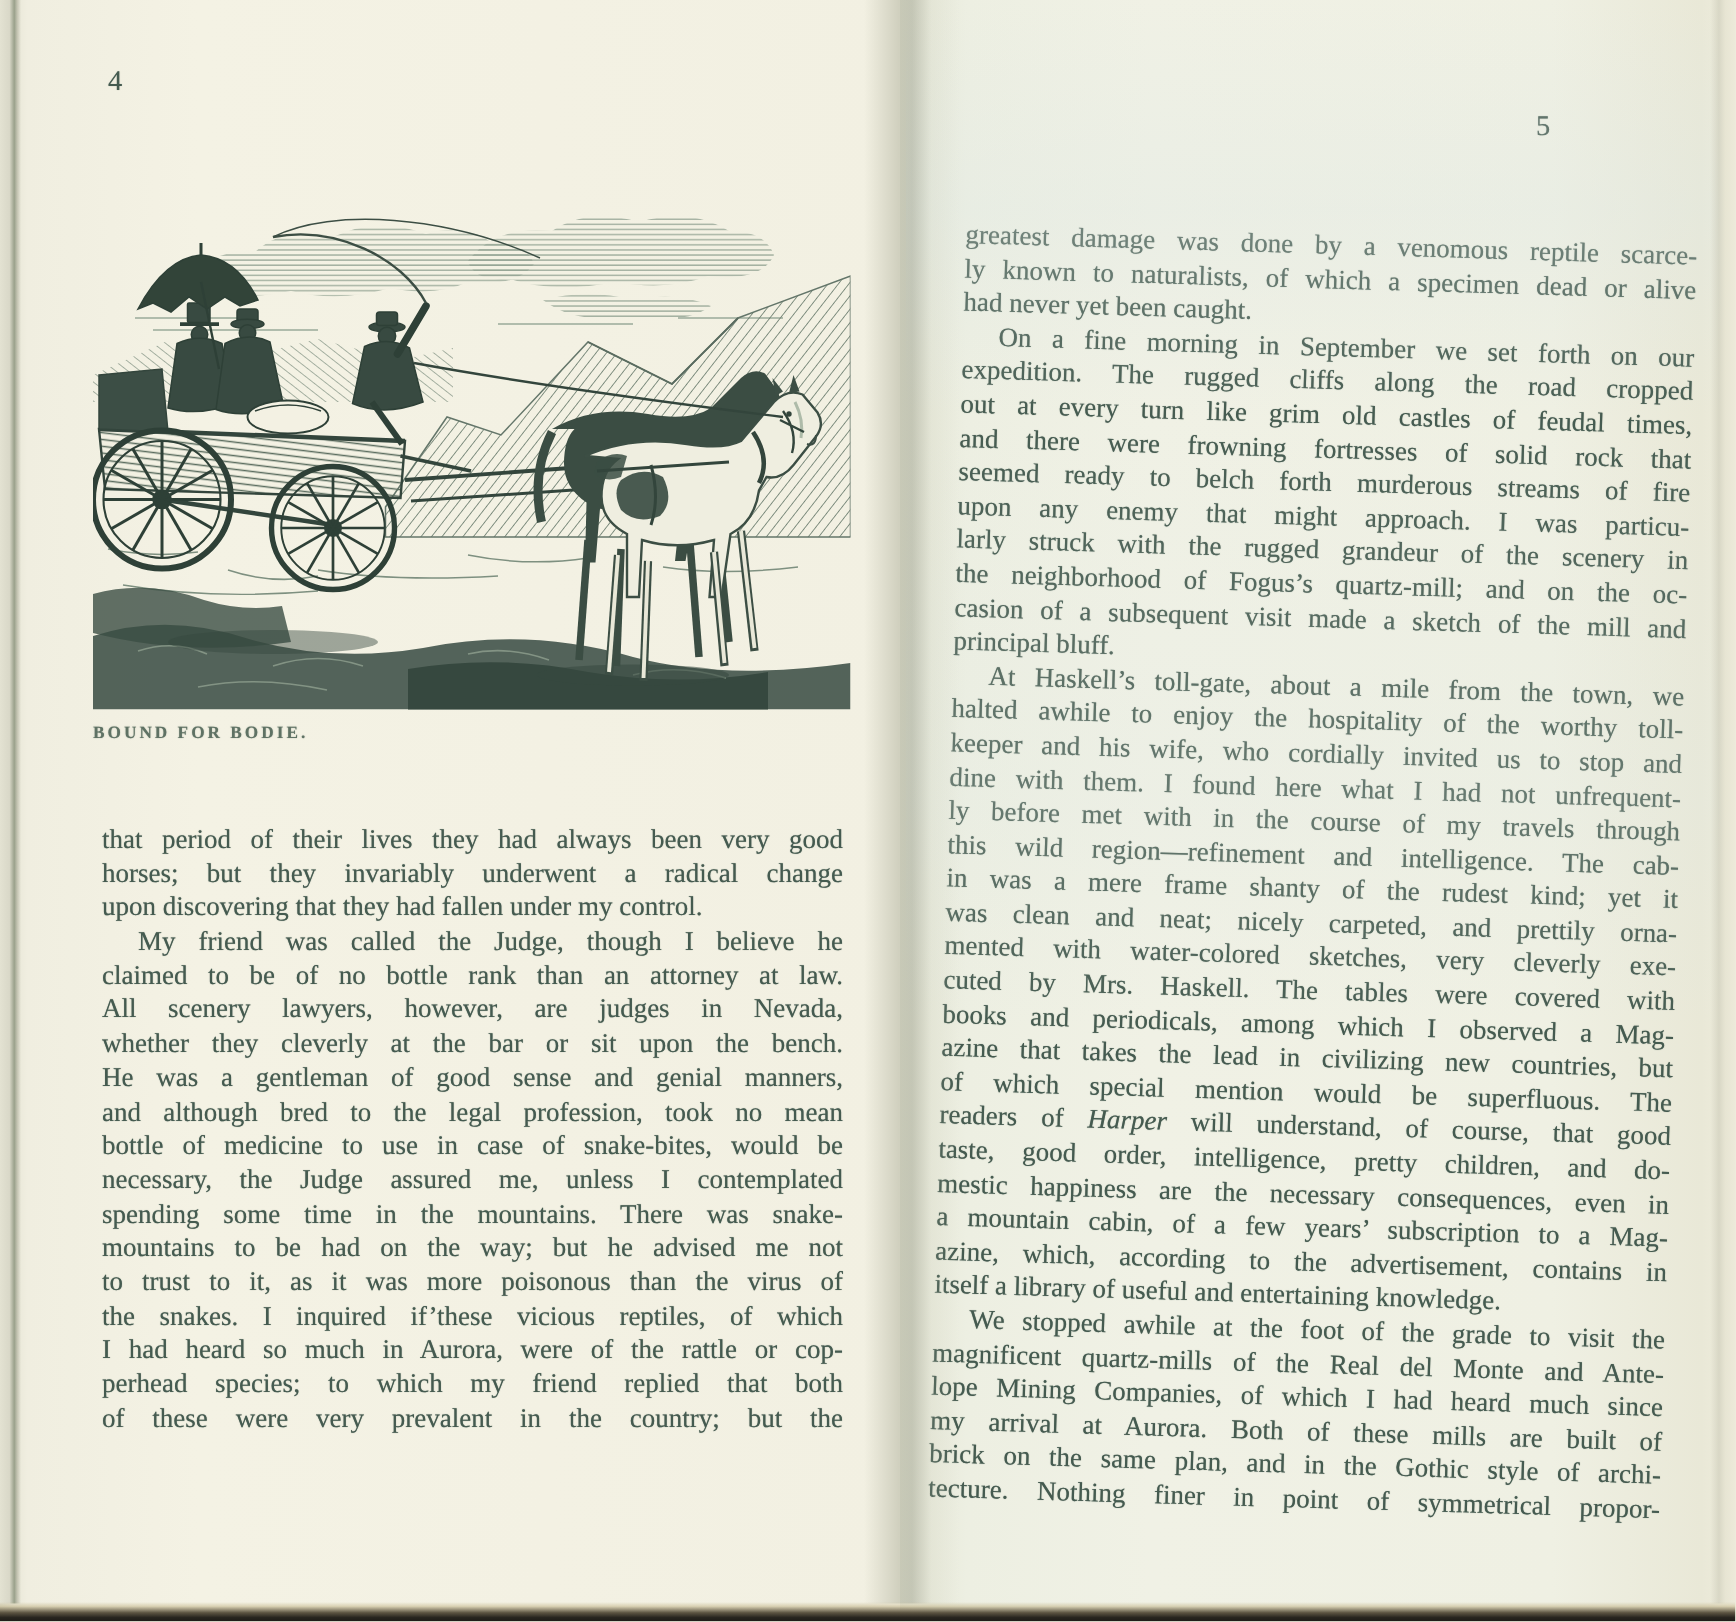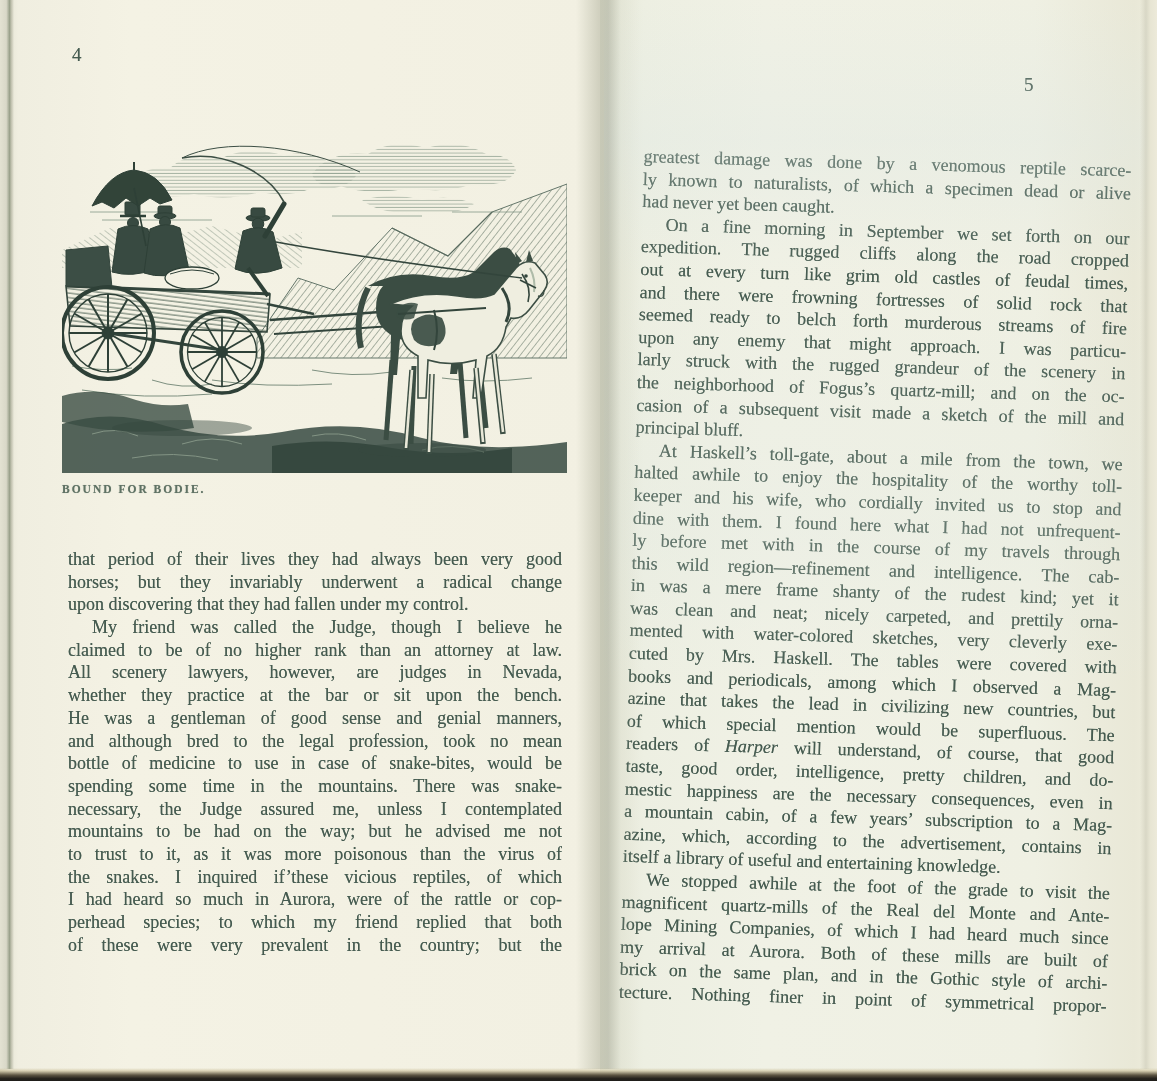--- a/index.html
+++ b/index.html
@@ -233,7 +233,7 @@
       <div class="tl">horses; but they invariably underwent a radical change</div>
       <div class="tl pend">upon discovering that they had fallen under my control.</div>
       <div class="tl ind">My friend was called the Judge, though I believe he</div>
-      <div class="tl">claimed to be of no higher rank than an attorney at law.</div>
+      <div class="tl">claimed to be of no bottle rank than an attorney at law.</div>
       <div class="tl">All scenery lawyers, however, are judges in Nevada,</div>
       <div class="tl">whether they practice at the bar or sit upon the bench.</div>
       <div class="tl">He was a gentleman of good sense and genial manners,</div>

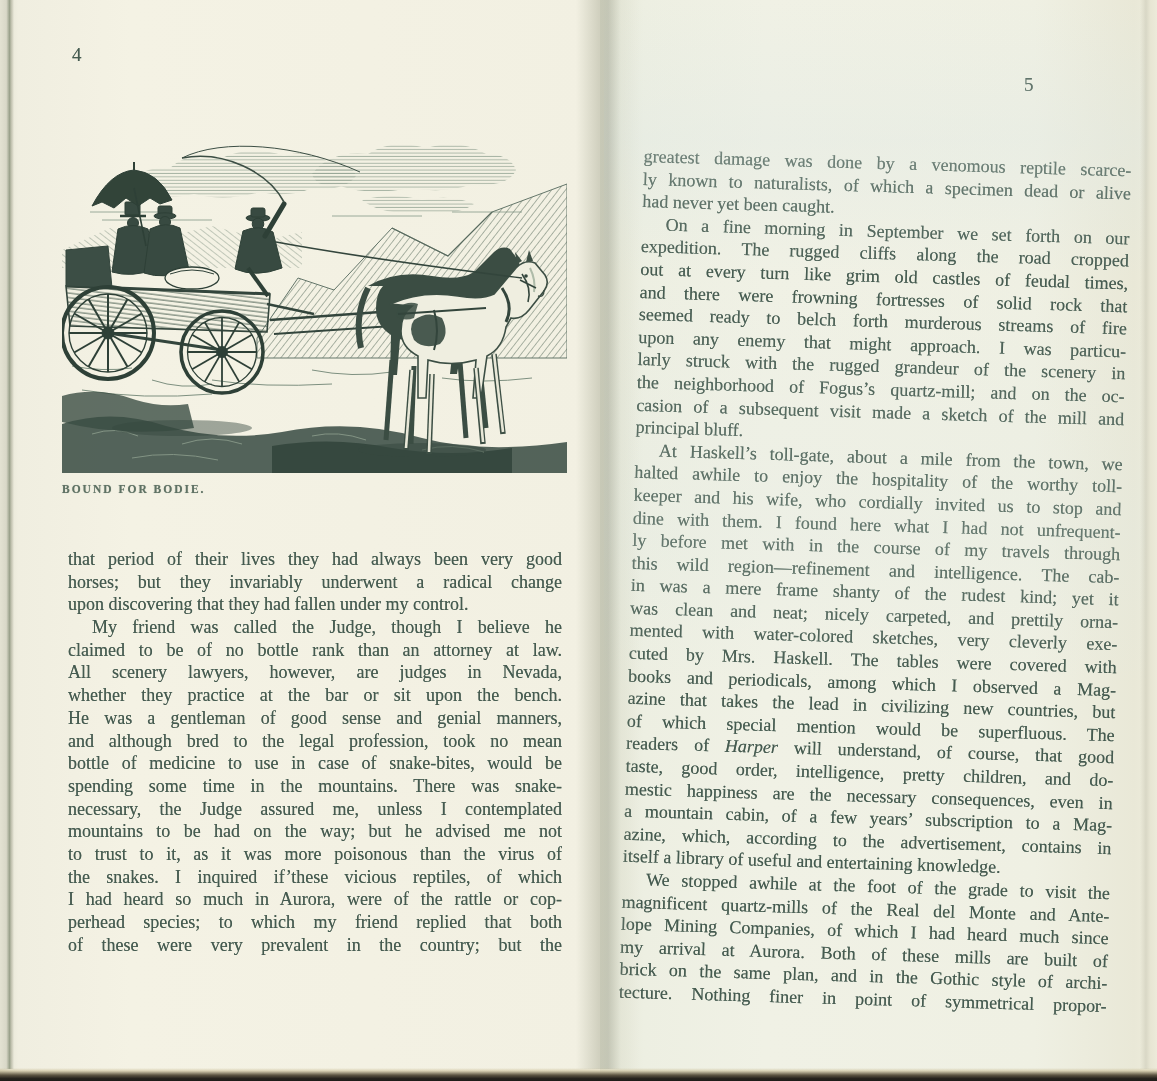--- a/index.html
+++ b/index.html
@@ -235,7 +235,7 @@
       <div class="tl ind">My friend was called the Judge, though I believe he</div>
       <div class="tl">claimed to be of no bottle rank than an attorney at law.</div>
       <div class="tl">All scenery lawyers, however, are judges in Nevada,</div>
-      <div class="tl">whether they practice at the bar or sit upon the bench.</div>
+      <div class="tl">whether they cleverly at the bar or sit upon the bench.</div>
       <div class="tl">He was a gentleman of good sense and genial manners,</div>
       <div class="tl">and although bred to the legal profession, took no mean</div>
       <div class="tl">bottle of medicine to use in case of snake-bites, would be</div>

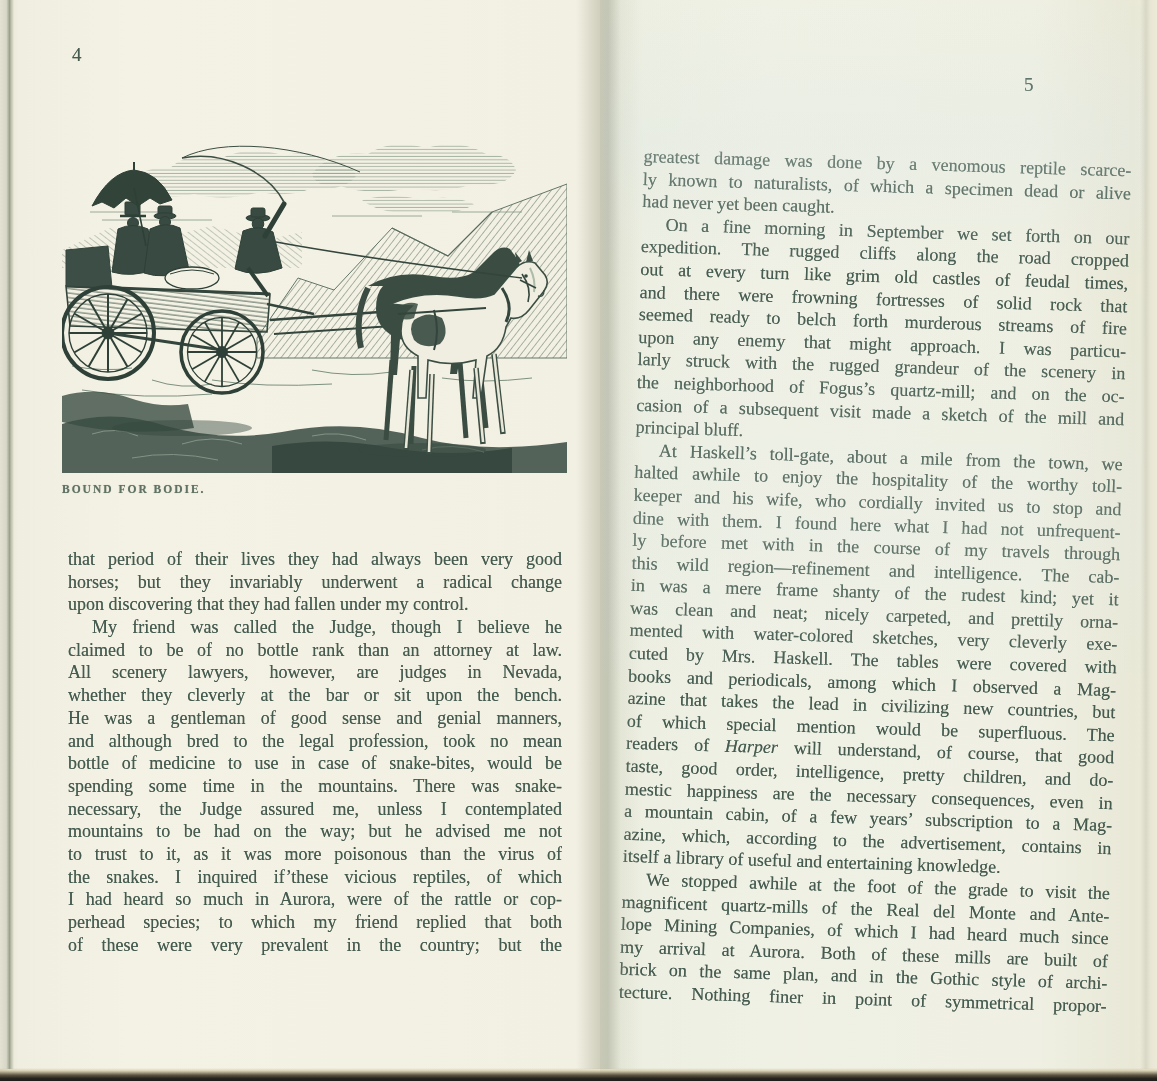--- a/index.html
+++ b/index.html
@@ -239,8 +239,8 @@
       <div class="tl">He was a gentleman of good sense and genial manners,</div>
       <div class="tl">and although bred to the legal profession, took no mean</div>
       <div class="tl">bottle of medicine to use in case of snake-bites, would be</div>
+      <div class="tl">necessary, the Judge assured me, unless I contemplated</div>
       <div class="tl">spending some time in the mountains. There was snake-</div>
-      <div class="tl">necessary, the Judge assured me, unless I contemplated</div>
       <div class="tl">mountains to be had on the way; but he advised me not</div>
       <div class="tl">to trust to it, as it was more poisonous than the virus of</div>
       <div class="tl">the snakes. I inquired if’these vicious reptiles, of which</div>

